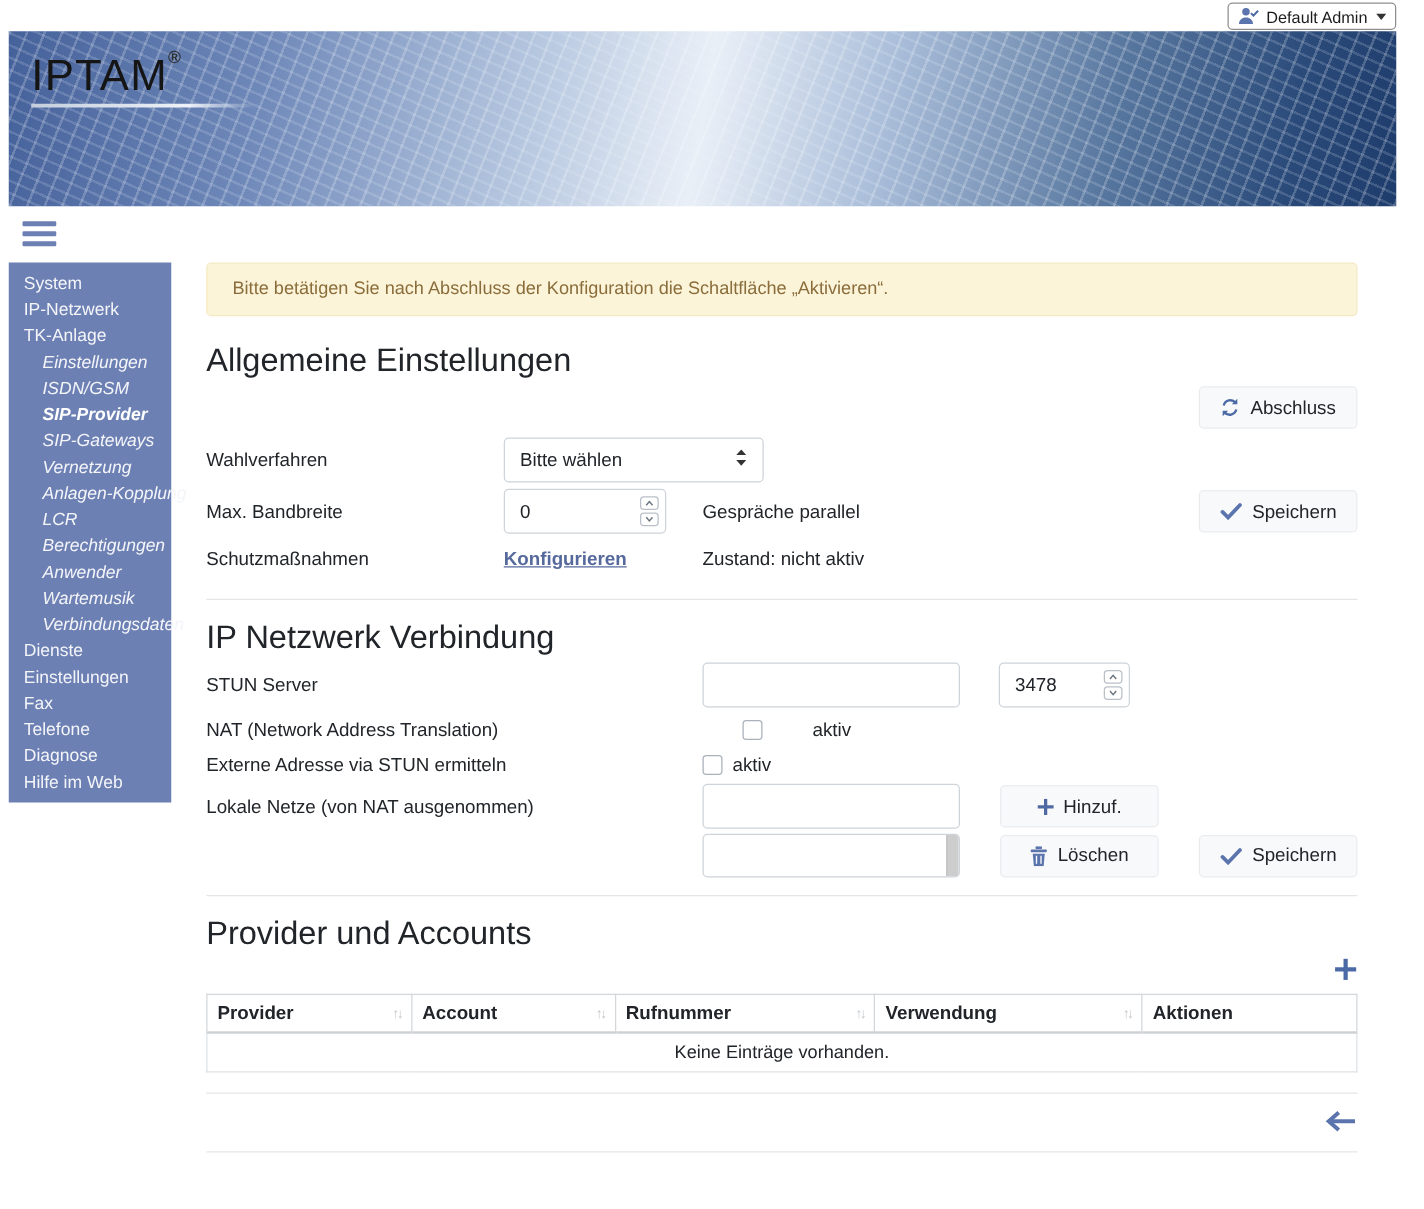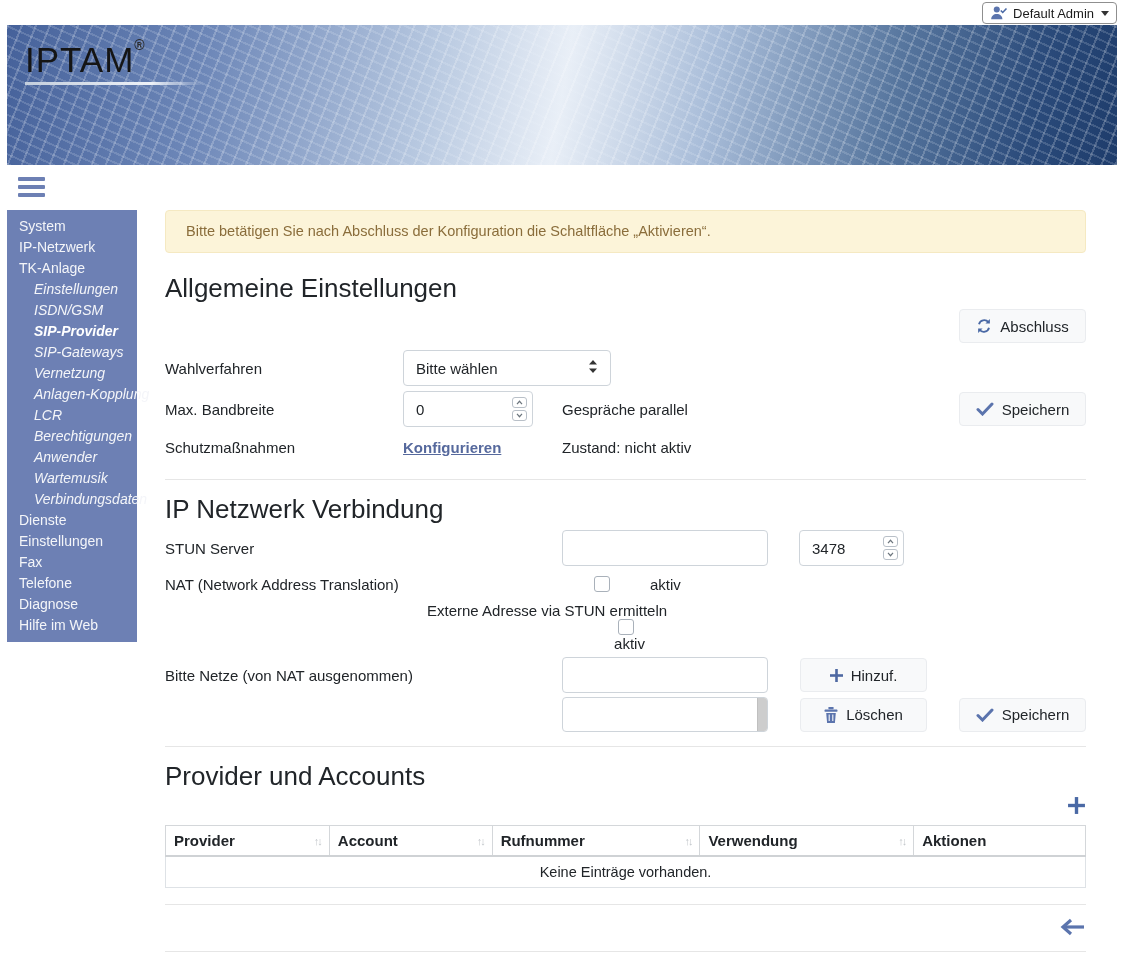--- a/index.html
+++ b/index.html
@@ -247,7 +247,7 @@
       <span class="chklab">aktiv</span>
     </div>
 
-    <div class="frow" style="margin-top:8px; min-height:20px;flex-direction:column;">
+    <div class="frow" style="margin-top:8px; min-height:20px;">
       <div class="lbl lcol2">Externe Adresse via STUN ermitteln</div>
       <div class="chk"></div>
       <span class="chklab">aktiv</span>

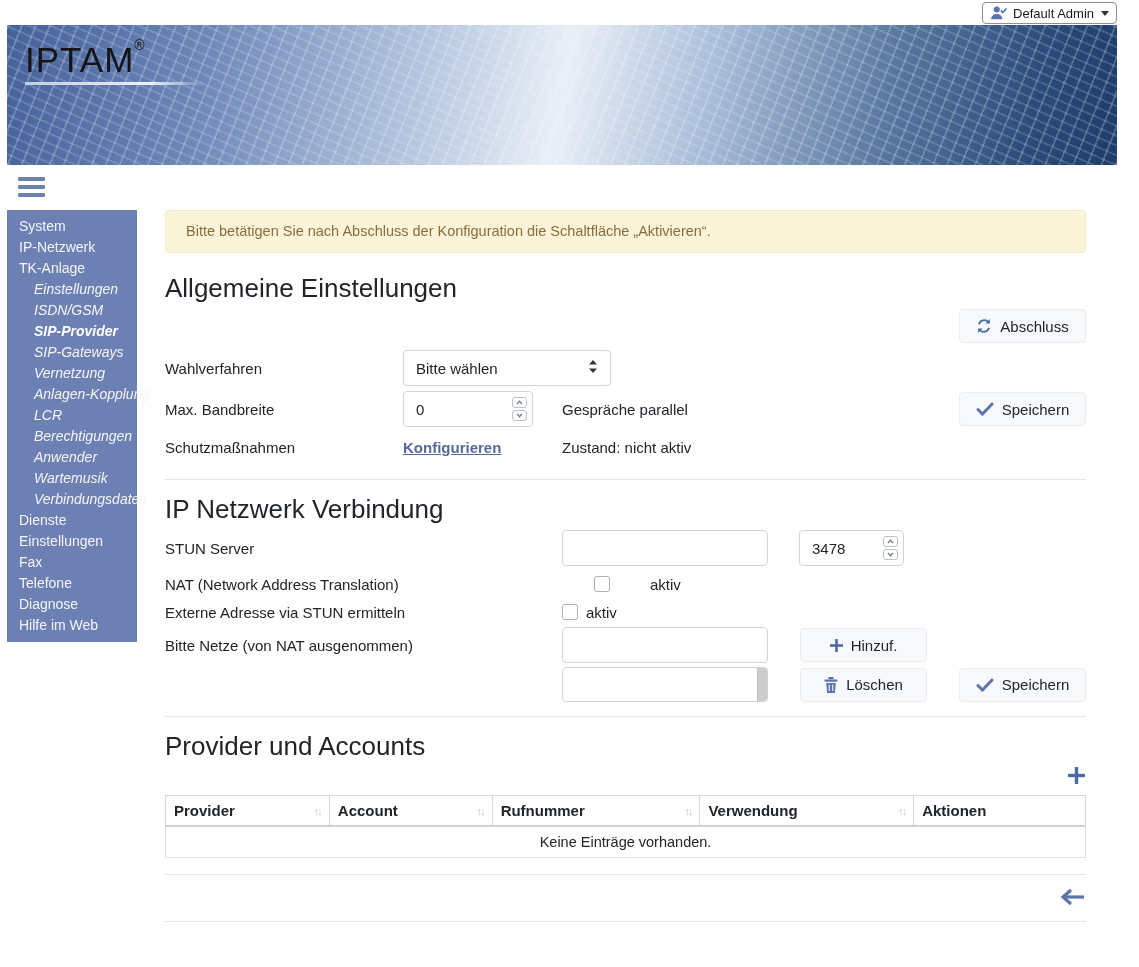--- a/index.html
+++ b/index.html
@@ -255,7 +255,7 @@
 
 
     <div class="frow" style="margin-top:5px; min-height:36px;">
-      <div class="lbl lcol2">Bitte Netze (von NAT ausgenommen)</div>
+      <div class="lbl lcol2">Lokale Netze (von NAT ausgenommen)</div>
       <input class="inp w206" value="" style="">
       <button class="btn w127 gap32">
         <span class="icon-btn">

